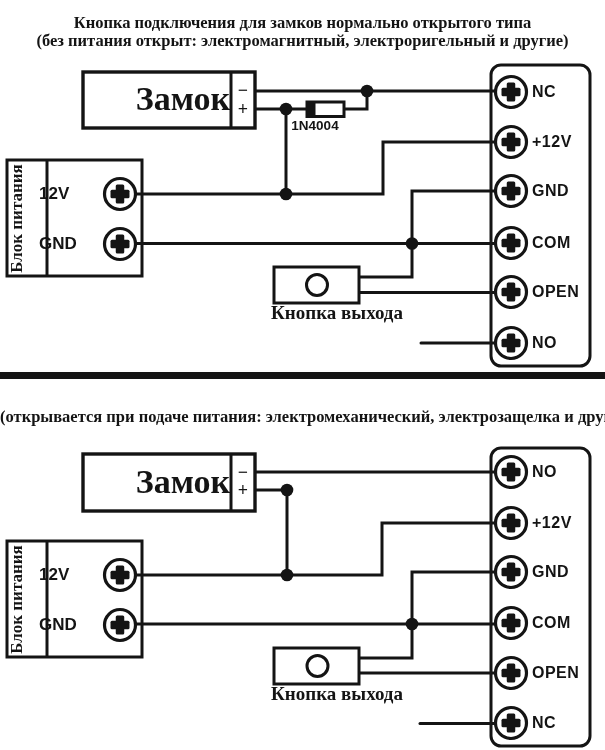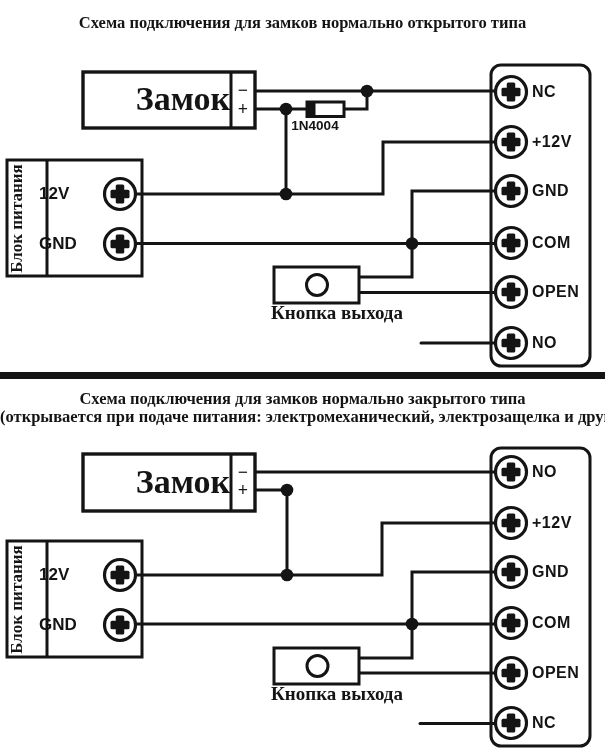--- a/index.html
+++ b/index.html
@@ -114,7 +114,7 @@
     </g>
   </svg>
 
-  <div class="lbl title" style="top:13px">Схема подключения для замков нормально открытого типа</div>
+  <div class="lbl title" style="top:13px">Кнопка подключения для замков нормально открытого типа</div>
 
   <div class="lbl lock-name" style="left:86px;top:80px;width:144px">Замок</div>
   <div class="lbl pm" style="left:231px;top:79px">−</div>

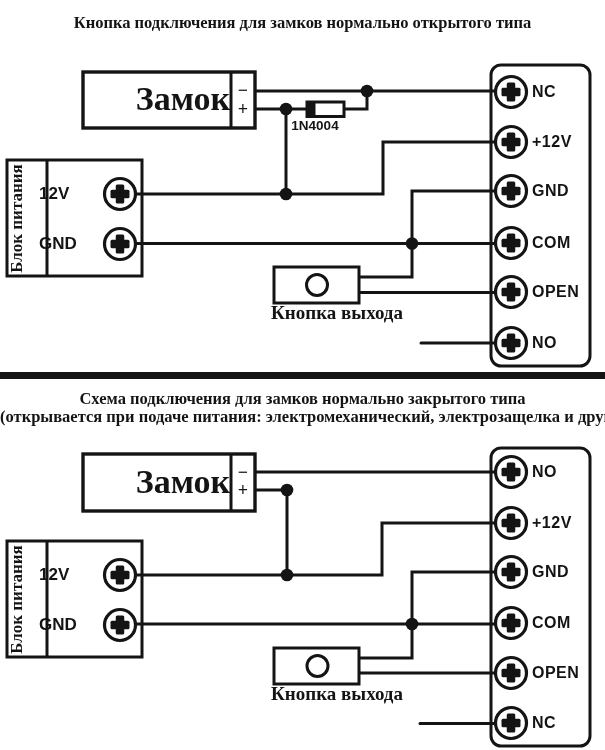--- a/index.html
+++ b/index.html
@@ -115,6 +115,7 @@
   </svg>
 
   <div class="lbl title" style="top:13px">Кнопка подключения для замков нормально открытого типа</div>
+  <div class="lbl title" style="top:31px">(без питания открыт: электромагнитный, электроригельный и другие)</div>
 
   <div class="lbl lock-name" style="left:86px;top:80px;width:144px">Замок</div>
   <div class="lbl pm" style="left:231px;top:79px">−</div>

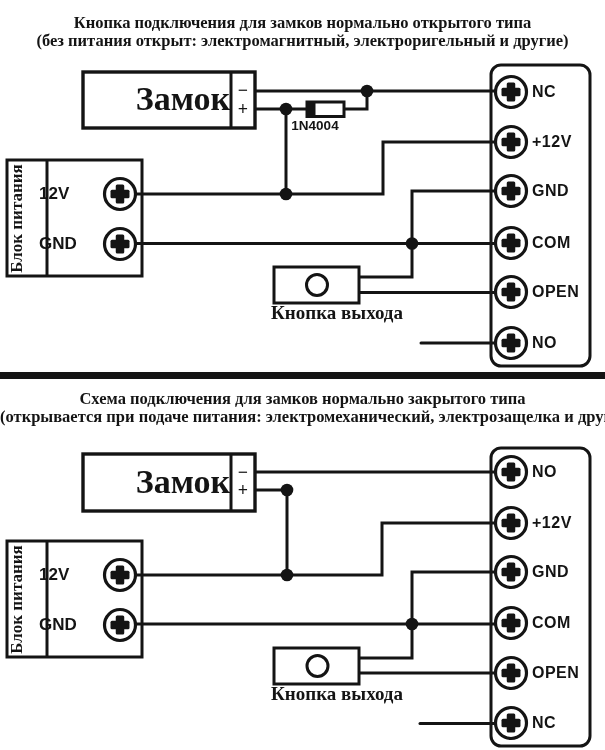--- a/index.html
+++ b/index.html
@@ -136,7 +136,6 @@
 
   <div class="lbl btn-lbl" style="left:243px;top:304px">Кнопка выхода</div>
 
-  <div class="lbl title" style="top:389px">Схема подключения для замков нормально закрытого типа</div>
   <div class="lbl title" style="top:407px">(открывается при подаче питания: электромеханический, электрозащелка и другие)</div>
 
   <div class="lbl lock-name" style="left:86px;top:463px;width:144px">Замок</div>

